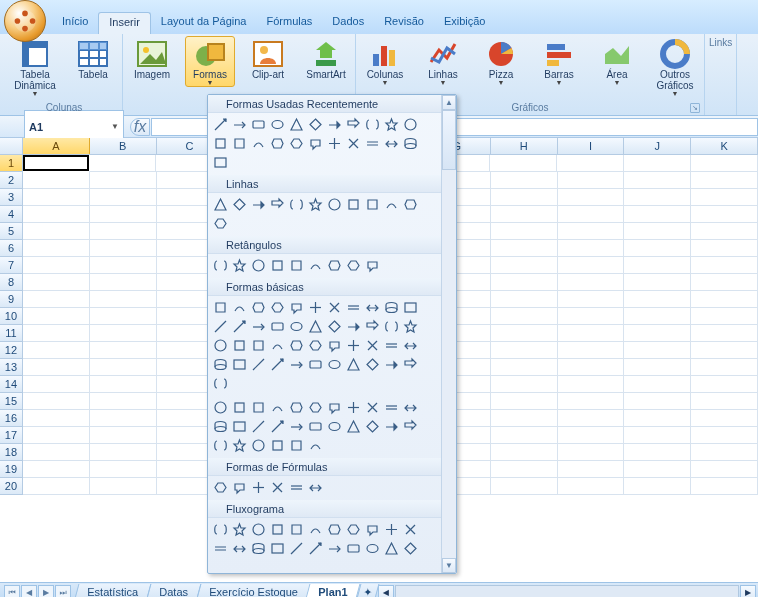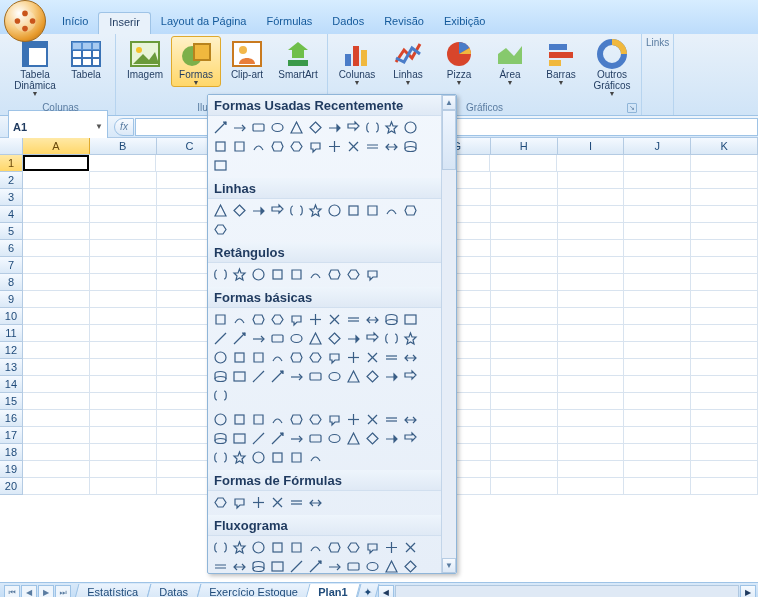--- a/index.html
+++ b/index.html
@@ -16,7 +16,7 @@
 
 .ribbon { height: 82px; background: linear-gradient(#e8f1fa,#d0e4f7); border-bottom: 1px solid #9ec3e6; display: flex; padding-left: 6px; }
 .group { display: flex; flex-direction: column; justify-content: space-between; border-right: 1px solid #b7d4ef; padding: 2px 4px 0; }
-.group-items { display: flex; gap: 1px; }
+.group-items { display: flex; gap: 8px; }
 .group-label { text-align: center; font-size: 10px; color: #5a7ca1; padding: 1px 0 2px; position: relative; }
 .group-label .dlauncher { position:absolute; right:0; bottom:2px; width:10px; height:10px; border:1px solid #8fb5d8; border-radius:1px; font-size:7px; line-height:8px; color:#5a7ca1; }
 .big-btn { display: flex; flex-direction: column; align-items: center; justify-content: flex-start; width: 50px; padding: 2px 1px 0; border: 1px solid transparent; border-radius: 3px; text-align: center; }

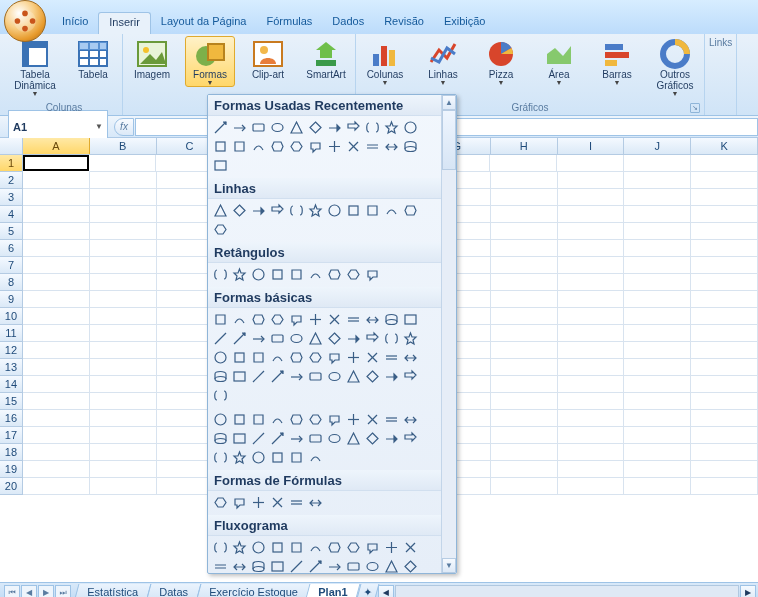--- a/index.html
+++ b/index.html
@@ -211,21 +211,21 @@
         <div class="big-btn">
           <div class="ico">
             <svg viewBox="0 0 16 16">
-              <path d="M2 13 L2 8 L6 5 L10 9 L14 4 L14 13 Z" fill="#6fbf4a" opacity=".8"></path>
-            </svg>
-          </div>
-          <div class="lbl">Área</div>
-          <div class="drop">▼</div>
-        </div>
-        <div class="big-btn">
-          <div class="ico">
-            <svg viewBox="0 0 16 16">
               <rect x="2" y="3" width="9" height="3" fill="#4a7cc8"></rect>
               <rect x="2" y="7" width="12" height="3" fill="#d8452b"></rect>
               <rect x="2" y="11" width="6" height="3" fill="#f0b83e"></rect>
             </svg>
           </div>
           <div class="lbl">Barras</div>
+          <div class="drop">▼</div>
+        </div>
+        <div class="big-btn">
+          <div class="ico">
+            <svg viewBox="0 0 16 16">
+              <path d="M2 13 L2 8 L6 5 L10 9 L14 4 L14 13 Z" fill="#6fbf4a" opacity=".8"></path>
+            </svg>
+          </div>
+          <div class="lbl">Área</div>
           <div class="drop">▼</div>
         </div>
         <div class="big-btn">

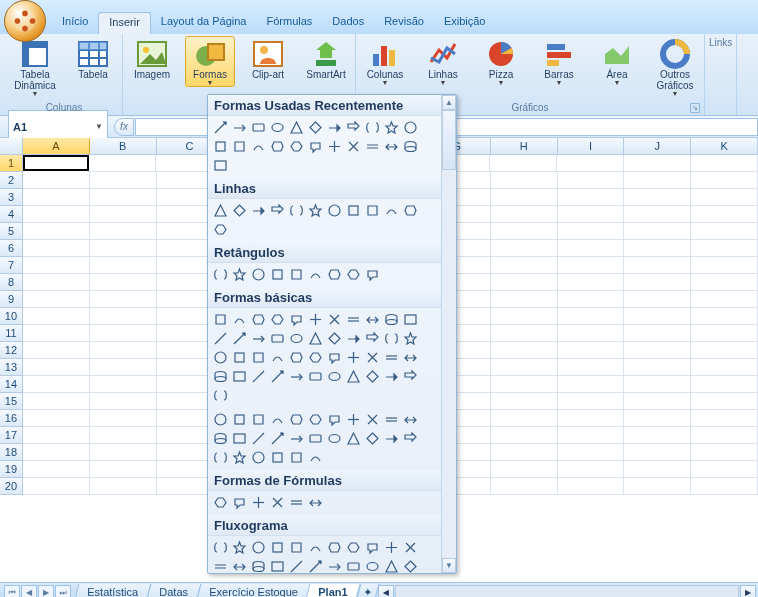--- a/index.html
+++ b/index.html
@@ -67,7 +67,7 @@
 .shapes-scroll .sbtn { height:15px; background:linear-gradient(#f6faff,#dde9f7); border:1px solid #b7cce3; font-size:8px; text-align:center; line-height:13px; color:#5a7ca1; }
 .shapes-scroll .thumb { margin-top:0; height:60px; background:linear-gradient(#eef5fe,#d7e5f5); border:1px solid #b7cce3; }
 .shapes-inner { padding: 0; margin-right:15px; }
-.cat-title { font-weight: bold; font-size: 13px; color: #1f3a5f; padding: 3px 6px 2px; background: linear-gradient(#eef5fc,#dfe9f5); border-bottom:1px solid #d1dfef; }
+.cat-title { font-weight: normal; font-size: 11px; color: #1f3a5f; padding: 3px 18px 2px; background: linear-gradient(#eef5fc,#dfe9f5); border-bottom:1px solid #d1dfef; }
 .shape-grid { display: flex; flex-wrap: wrap; padding: 2px 3px 3px; gap: 0; }
 .shape { width: 19px; height: 19px; display: flex; align-items: center; justify-content: center; border:1px solid transparent; }
 .shape svg { width: 15px; height: 15px; stroke: #3a5e86; stroke-width: 1.2; fill: none; }

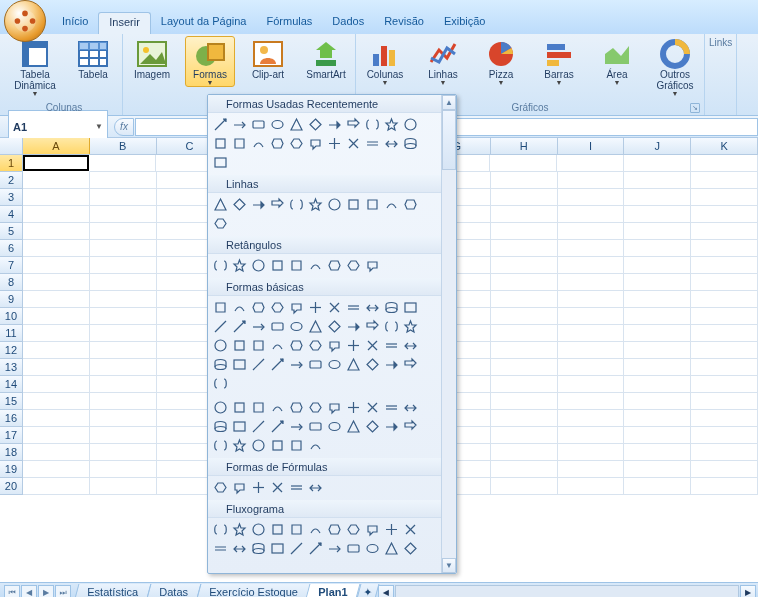--- a/index.html
+++ b/index.html
@@ -27,7 +27,7 @@
 
 
 .fbar { height: 22px; background: linear-gradient(#eef5fc,#d7e8f9); border-bottom: 1px solid #adc9e6; display: flex; align-items: center; }
-.namebox { width: 100px; height: 18px; margin-left: 8px; background: #fff; border: 1px solid #9ec3e6; display: flex; align-items: center; padding: 16px 4px; font-weight: bold; font-size: 11px; justify-content: space-between; }
+.namebox { width: 100px; height: 18px; margin-left: 24px; background: #fff; border: 1px solid #9ec3e6; display: flex; align-items: center; padding: 16px 4px; font-weight: bold; font-size: 11px; justify-content: space-between; }
 .namebox .dd { font-size: 8px; color: #555; }
 .fxarea { margin-left: 6px; display:flex; align-items:center; }
 .fxbtn { width: 20px; height: 18px; border: 1px solid #9ec3e6; background: linear-gradient(#f8fbff,#dce9f7); margin-right: 1px; display:flex; align-items:center; justify-content:center; font-style: italic; font-size: 10px; color:#5a7ca1; border-radius: 10px 0 0 10px; }

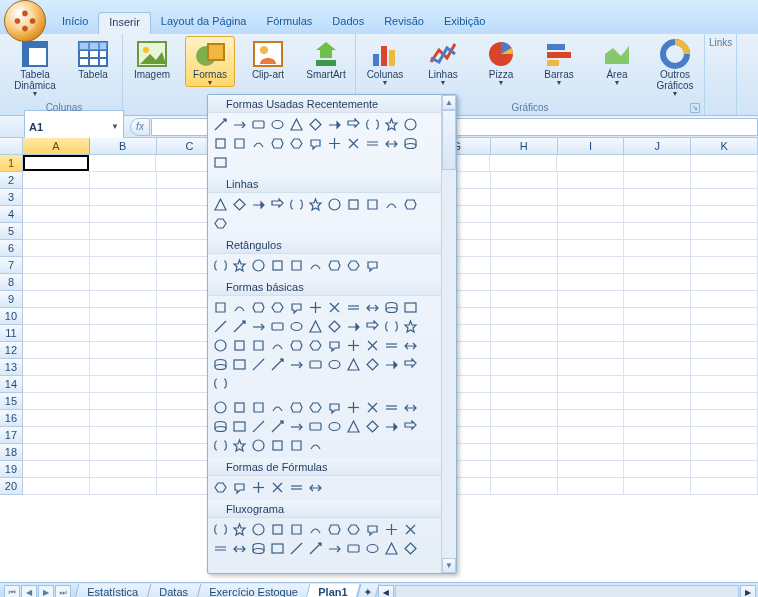--- a/index.html
+++ b/index.html
@@ -30,7 +30,7 @@
 .namebox { width: 100px; height: 18px; margin-left: 24px; background: #fff; border: 1px solid #9ec3e6; display: flex; align-items: center; padding: 16px 4px; font-weight: bold; font-size: 11px; justify-content: space-between; }
 .namebox .dd { font-size: 8px; color: #555; }
 .fxarea { margin-left: 6px; display:flex; align-items:center; }
-.fxbtn { width: 20px; height: 18px; border: 1px solid #9ec3e6; background: linear-gradient(#f8fbff,#dce9f7); margin-right: 1px; display:flex; align-items:center; justify-content:center; font-style: italic; font-size: 10px; color:#5a7ca1; border-radius: 10px 0 0 10px; }
+.fxbtn { width: 20px; height: 18px; border: 1px solid #9ec3e6; background: linear-gradient(#f8fbff,#dce9f7); margin-right: 1px; display:flex; align-items:center; justify-content:center; font-style: italic; font-size: 16px; color:#5a7ca1; border-radius: 10px 0 0 10px; }
 .fx-input { flex:1; height:18px; border:1px solid #9ec3e6; background:#fff; }
 
 

